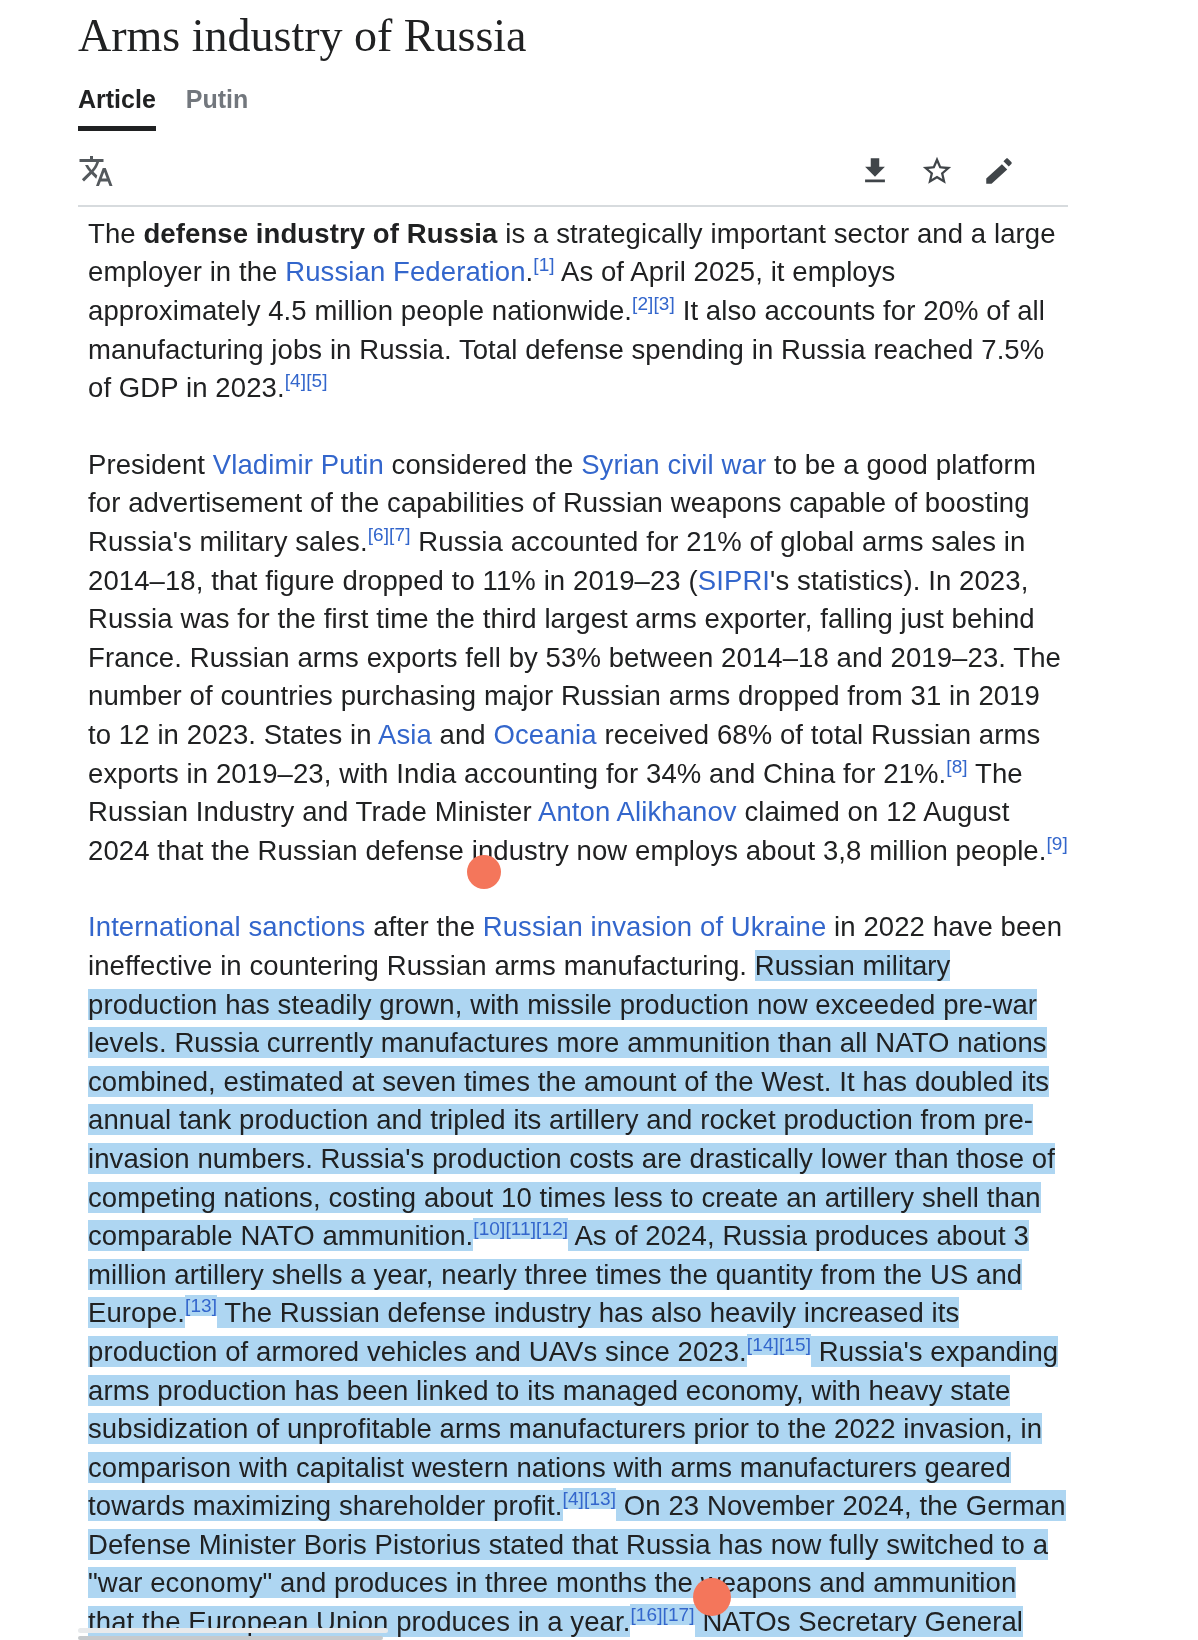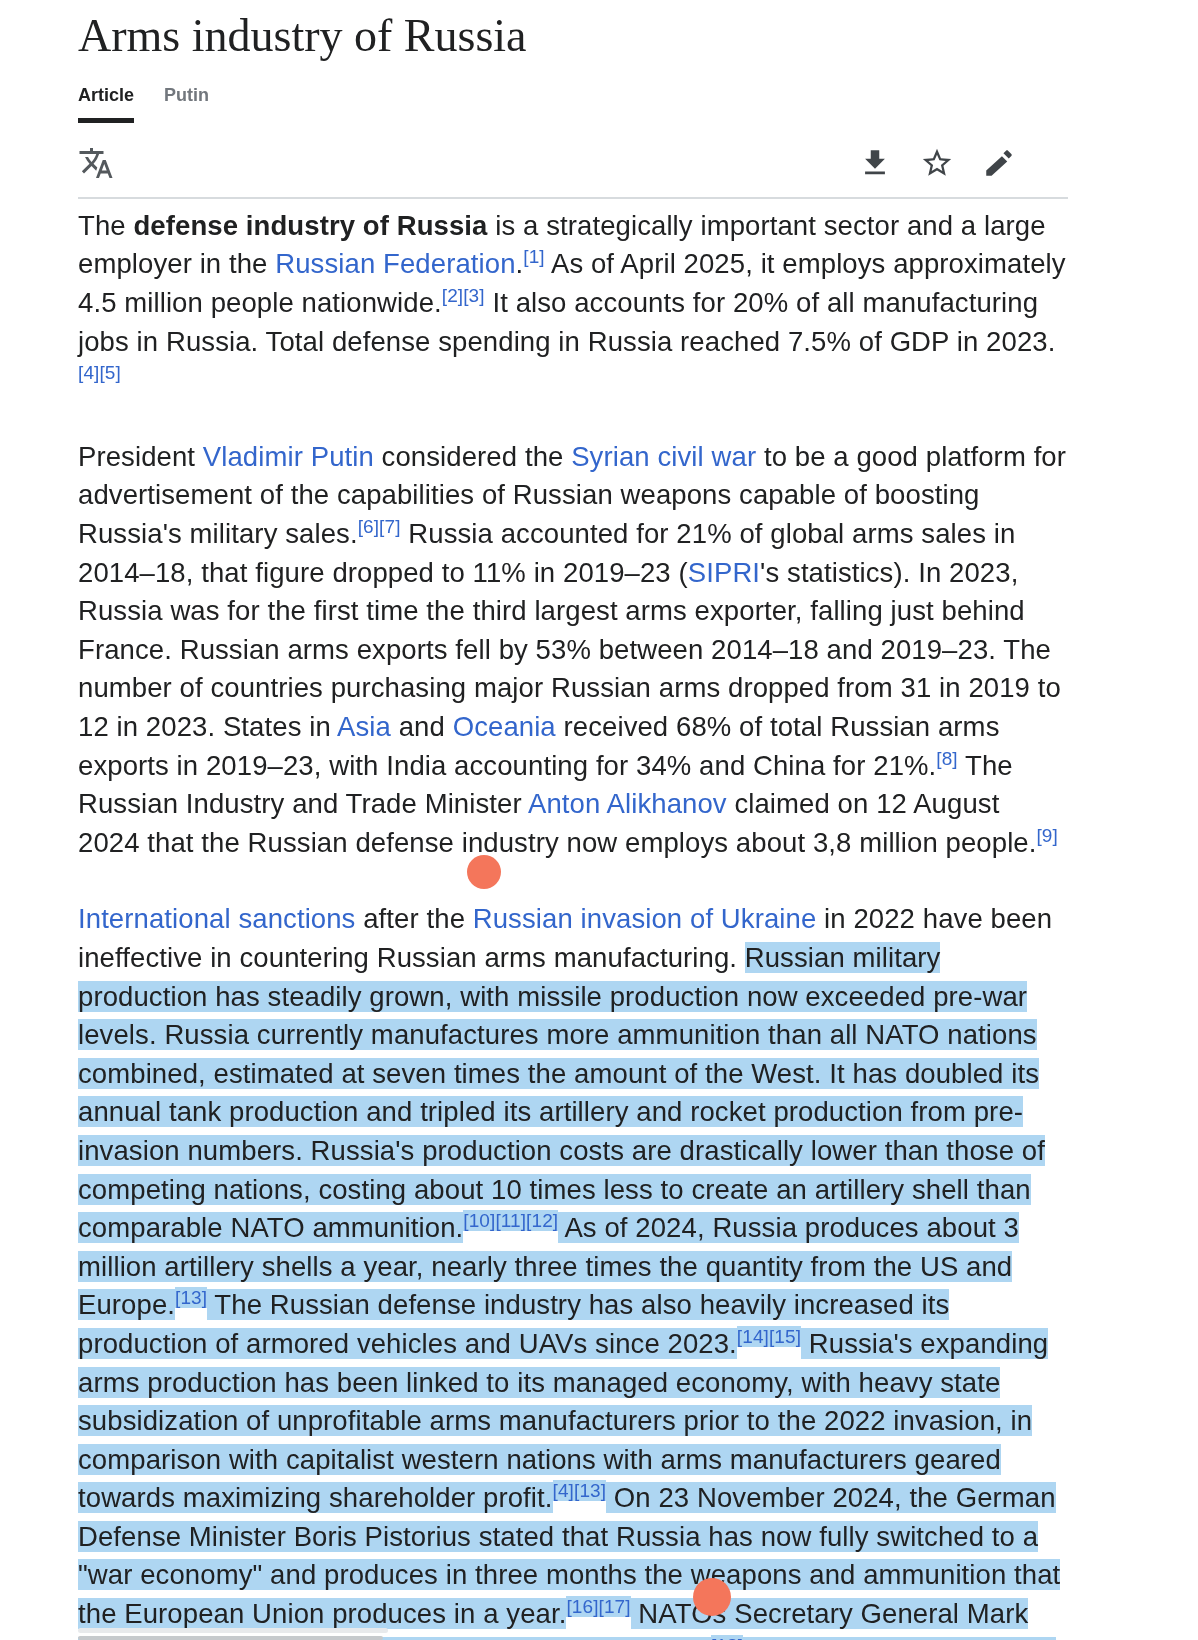--- a/index.html
+++ b/index.html
@@ -28,7 +28,7 @@
 
   .tabs { display: flex; gap: 30px; margin-top: 22px; }
   .tab {
-    font-size: 18px;
+    font-size: 25px;
     font-weight: 600;
     color: var(--muted);
     padding-bottom: 12px;

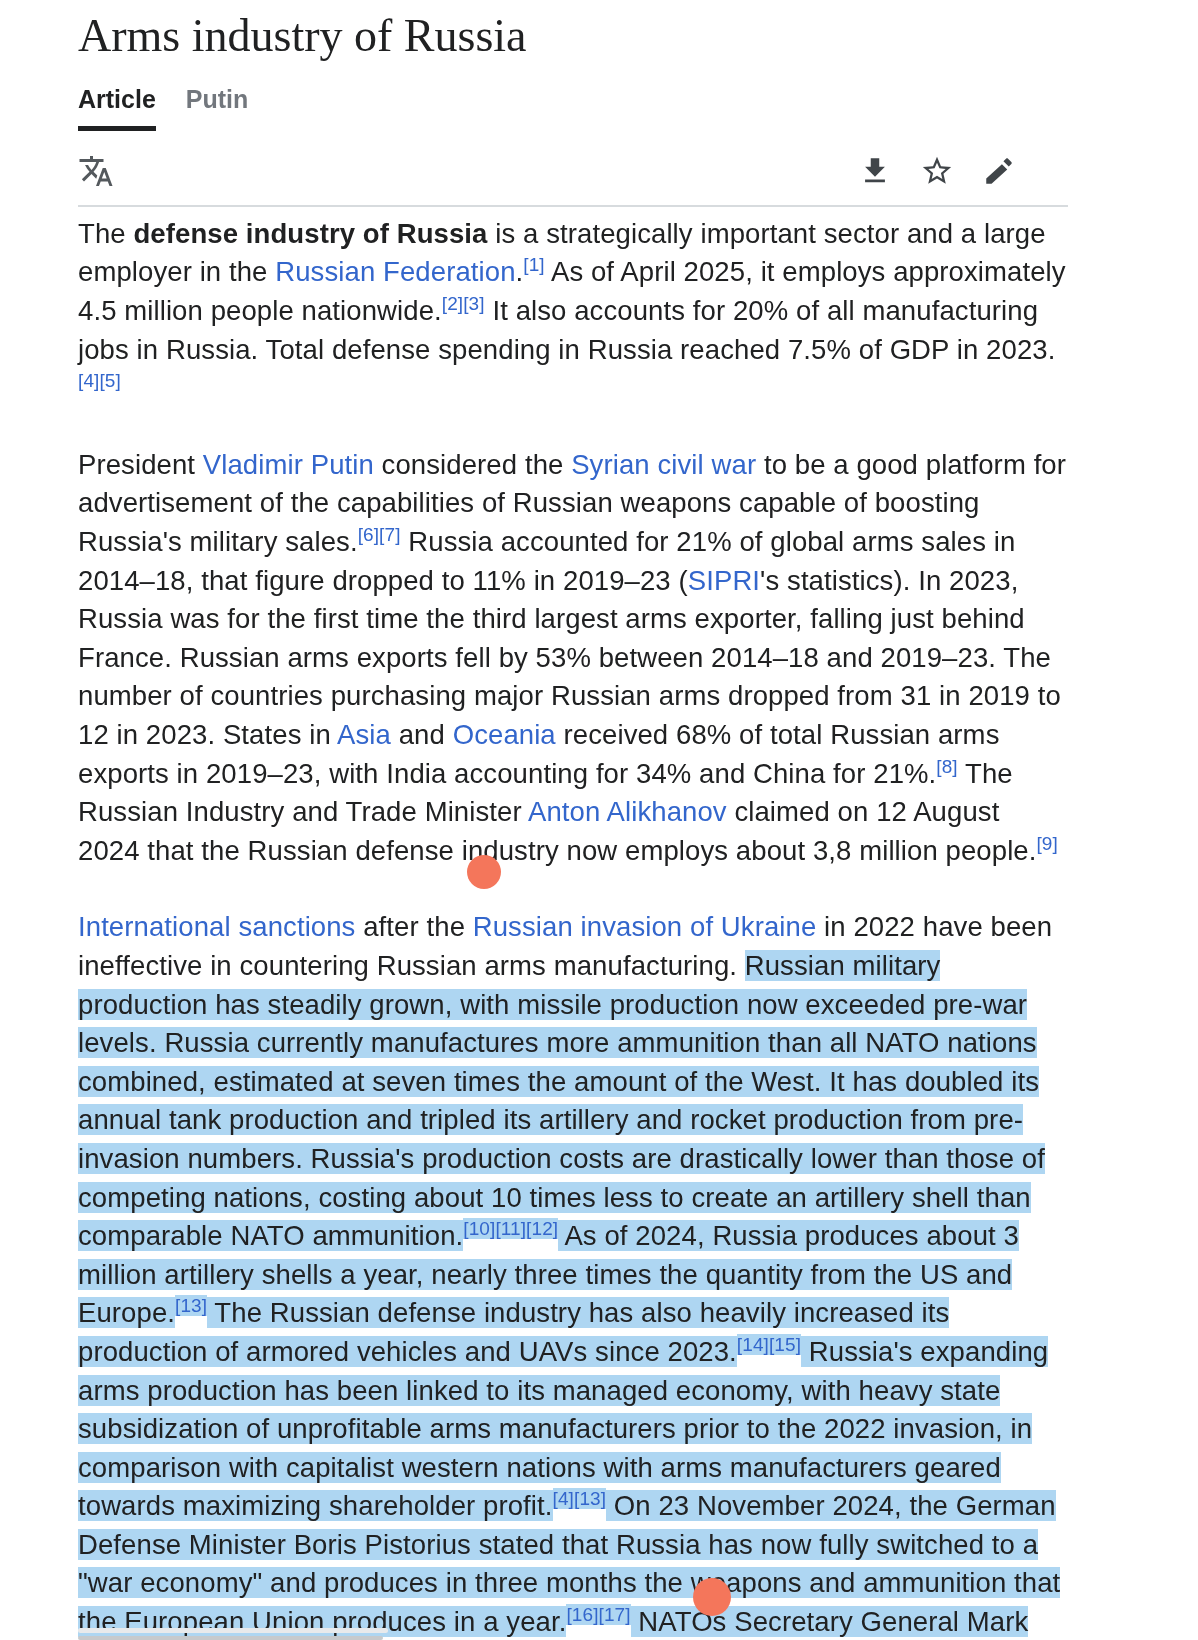--- a/index.html
+++ b/index.html
@@ -49,7 +49,7 @@
   .para {
     font-size: 27.5px;
     line-height: 38.6px;
-    margin: 0 0 38px 0;
+    margin: 0 0 38px 10px;
     color: var(--body-text);
     letter-spacing: 0.1px;
   }

